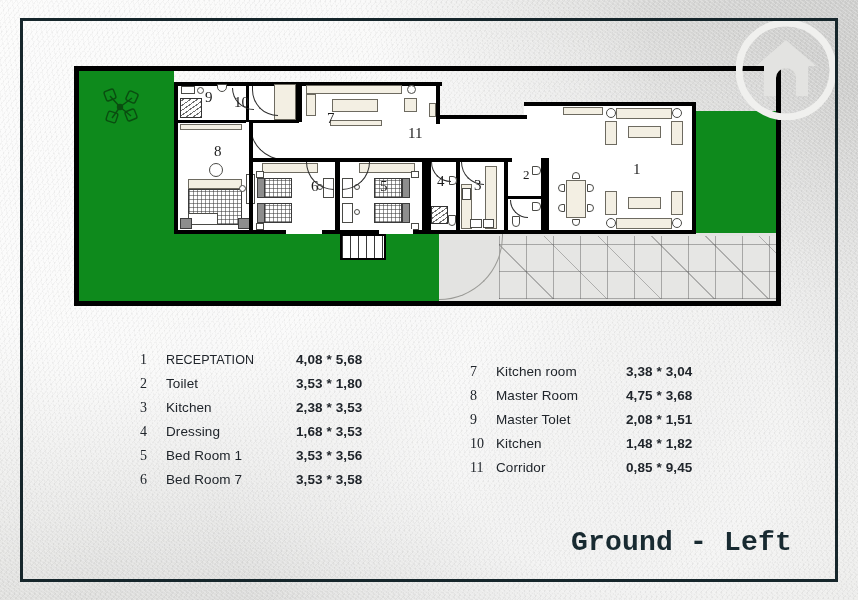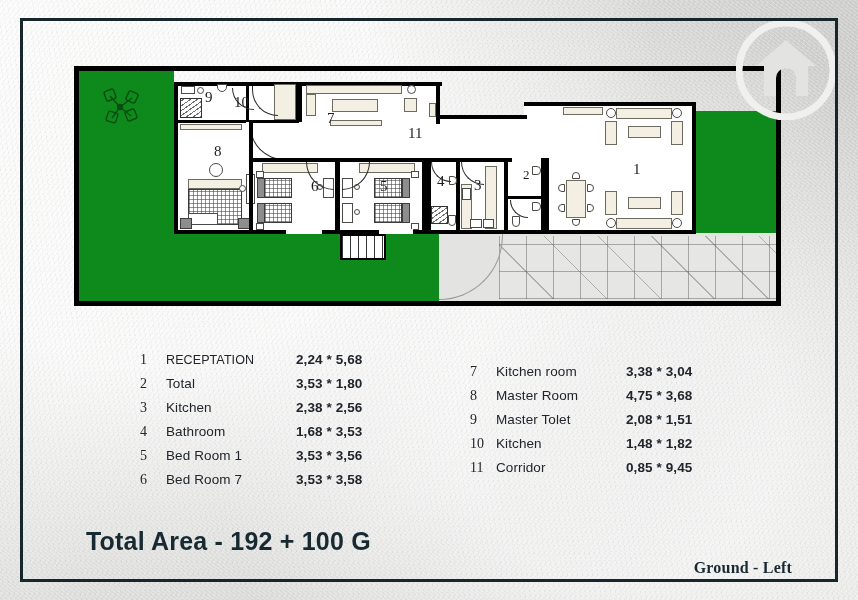--- a/index.html
+++ b/index.html
@@ -283,7 +283,7 @@
       <div class="legrow">
         <div class="legnum">1</div>
         <div class="legname caps">RECEPTATION</div>
-        <div class="legdim">2,24 * 5,68</div>
+        <div class="legdim">4,08 * 5,68</div>
       </div>
       <div class="legrow">
         <div class="legnum">2</div>

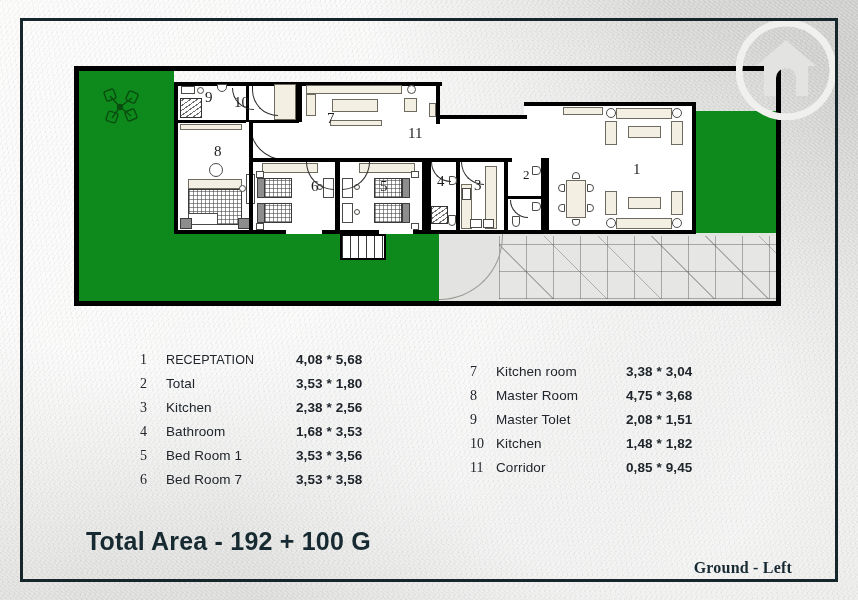--- a/index.html
+++ b/index.html
@@ -287,7 +287,7 @@
       </div>
       <div class="legrow">
         <div class="legnum">2</div>
-        <div class="legname">Total</div>
+        <div class="legname">Toilet</div>
         <div class="legdim">3,53 * 1,80</div>
       </div>
       <div class="legrow">

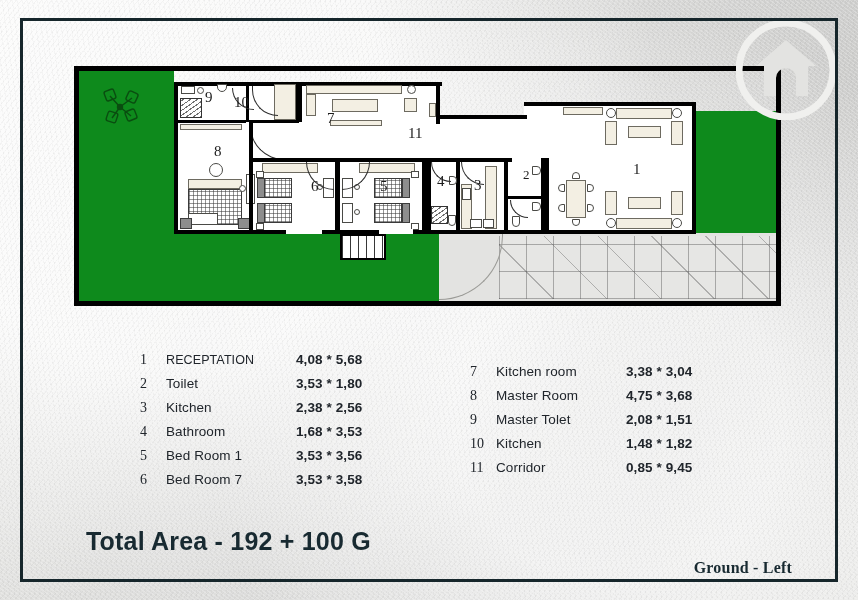--- a/index.html
+++ b/index.html
@@ -293,7 +293,7 @@
       <div class="legrow">
         <div class="legnum">3</div>
         <div class="legname">Kitchen</div>
-        <div class="legdim">2,38 * 2,56</div>
+        <div class="legdim">2,38 * 3,53</div>
       </div>
       <div class="legrow">
         <div class="legnum">4</div>

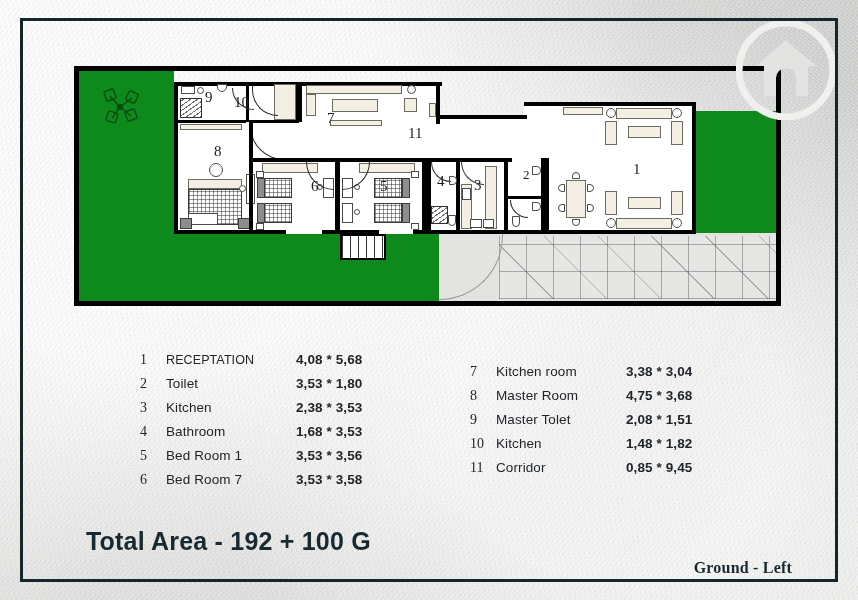--- a/index.html
+++ b/index.html
@@ -297,7 +297,7 @@
       </div>
       <div class="legrow">
         <div class="legnum">4</div>
-        <div class="legname">Bathroom</div>
+        <div class="legname">Dressing</div>
         <div class="legdim">1,68 * 3,53</div>
       </div>
       <div class="legrow">

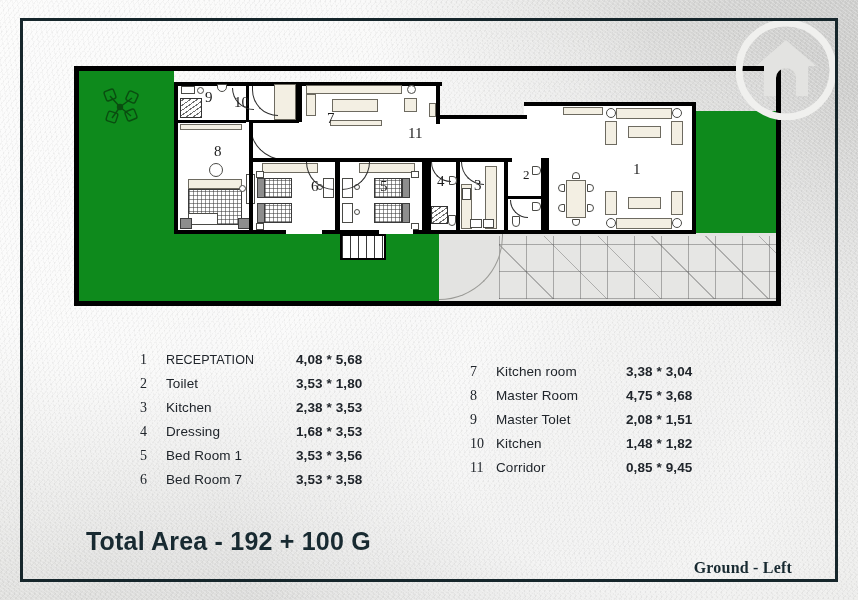--- a/index.html
+++ b/index.html
@@ -341,7 +341,6 @@
     </div>
   </div>
 
-  <div id="footL">Total Area - 192 + 100 G</div>
   <div id="footR">Ground - Left</div>
 
   <div id="logo">

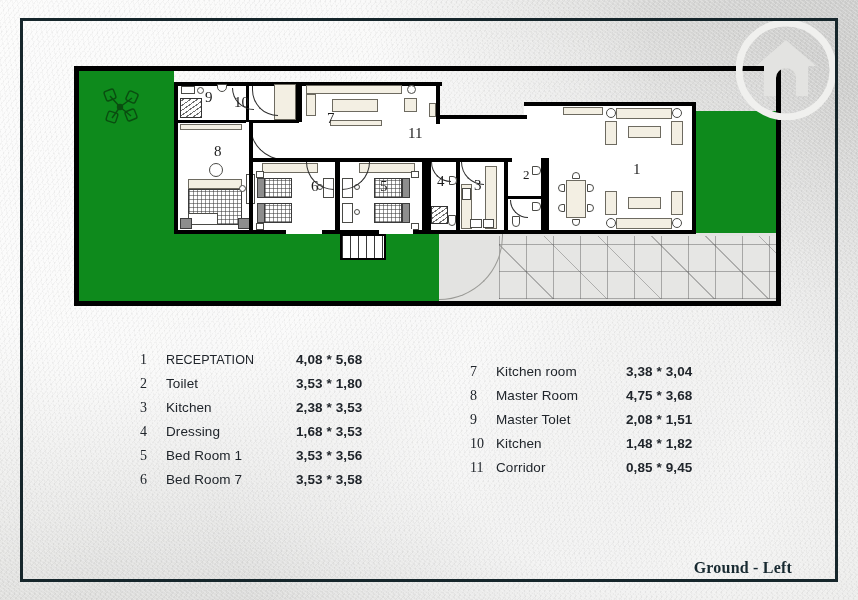--- a/index.html
+++ b/index.html
@@ -98,8 +98,8 @@
   
   #footL{position:absolute;left:86px;top:527px;font-size:25px;font-weight:bold;color:#182a31;
          font-family:"Liberation Sans","DejaVu Sans",sans-serif;letter-spacing:.2px;}
-  #footR{position:absolute;right:66px;top:527px;font-size:16px;font-weight:bold;color:#182a31;
-         font-family:Liberation Serif, serif;letter-spacing:.2px;margin-top:32px;}
+  #footR{position:absolute;right:66px;top:527px;font-size:28px;font-weight:bold;color:#182a31;
+         font-family:Liberation Mono, monospace;letter-spacing:.2px;}
 </style>
 </head>
 <body>

